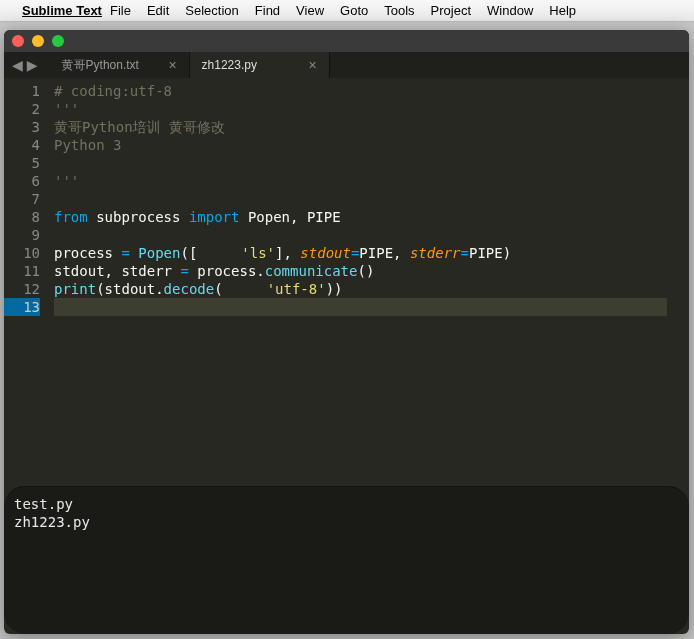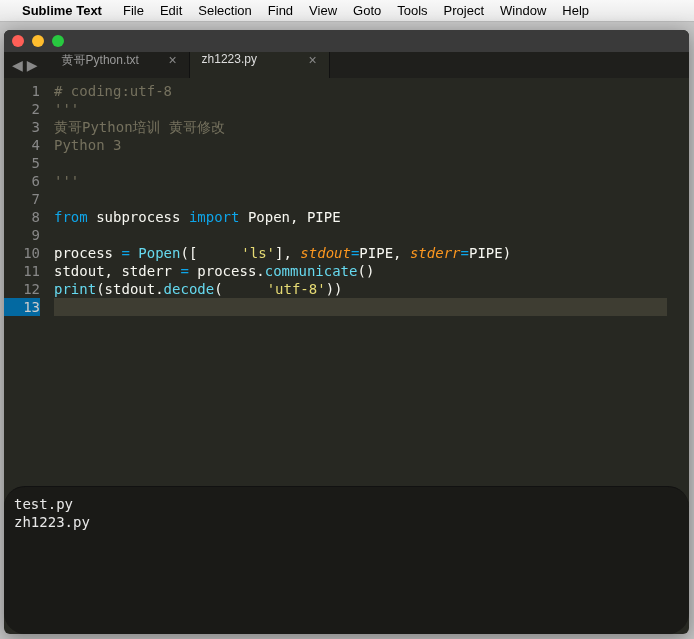--- a/index.html
+++ b/index.html
@@ -21,7 +21,7 @@
     border-bottom: 1px solid #bbb;
   }
   .menubar .apple { font-size: 15px; margin-right: 12px; }
-  .menubar .appname { font-weight: 600; margin-right: 21px; }
+  .menubar .appname { font-weight: 600; margin-right: 8px; text-decoration: underline; }
   .menubar .mitem { margin-right: 16px; cursor: default; }
   .window {
     position: absolute;

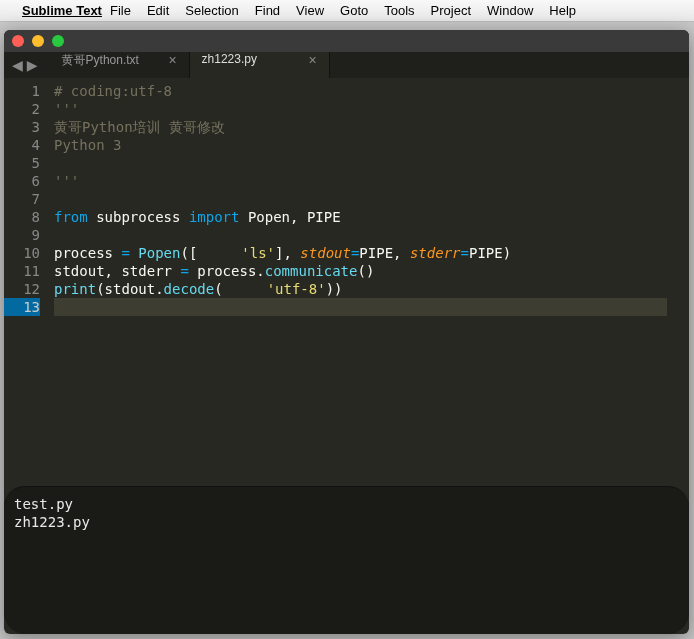--- a/index.html
+++ b/index.html
@@ -59,7 +59,7 @@
   .nav-arrows span { margin-right: 4px; cursor: default; }
   .tab {
     display: flex;
-    align-items: flex-start;
+    align-items: center;
     padding: 0 12px;
     font-size: 12px;
     color: #999;

